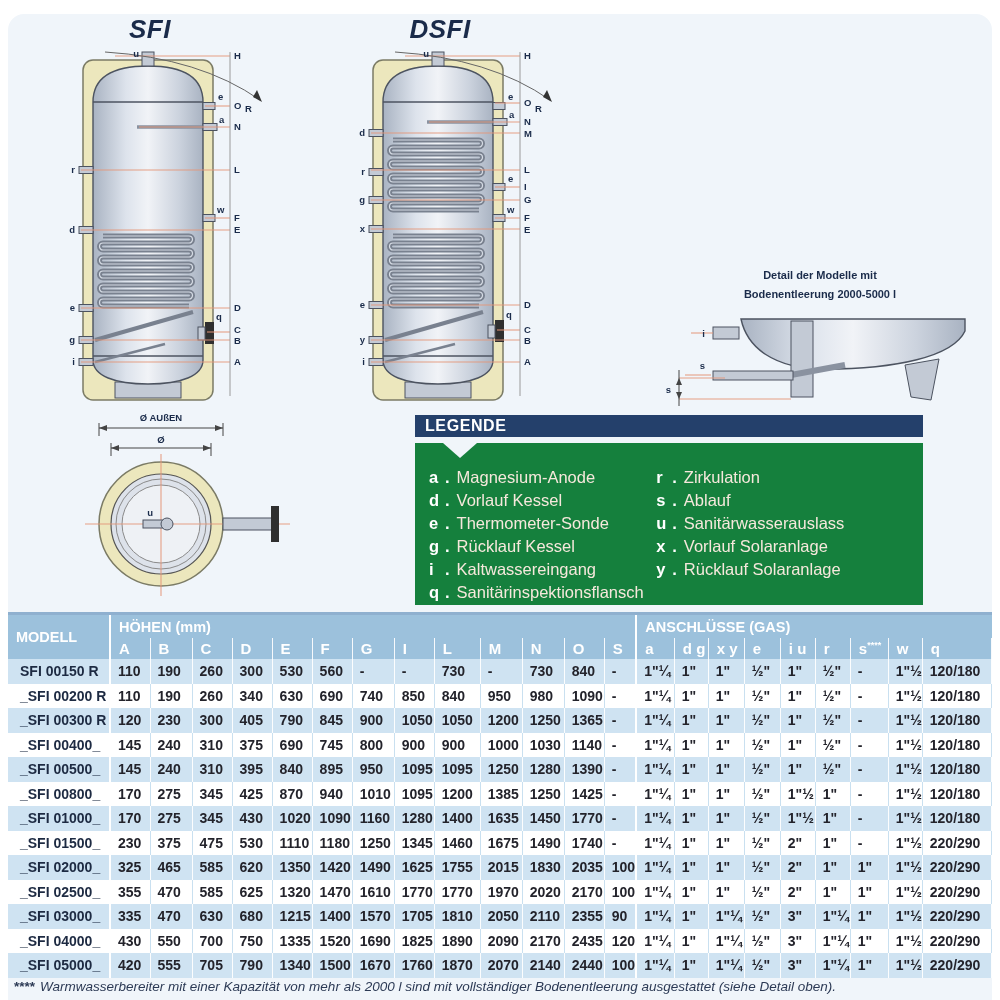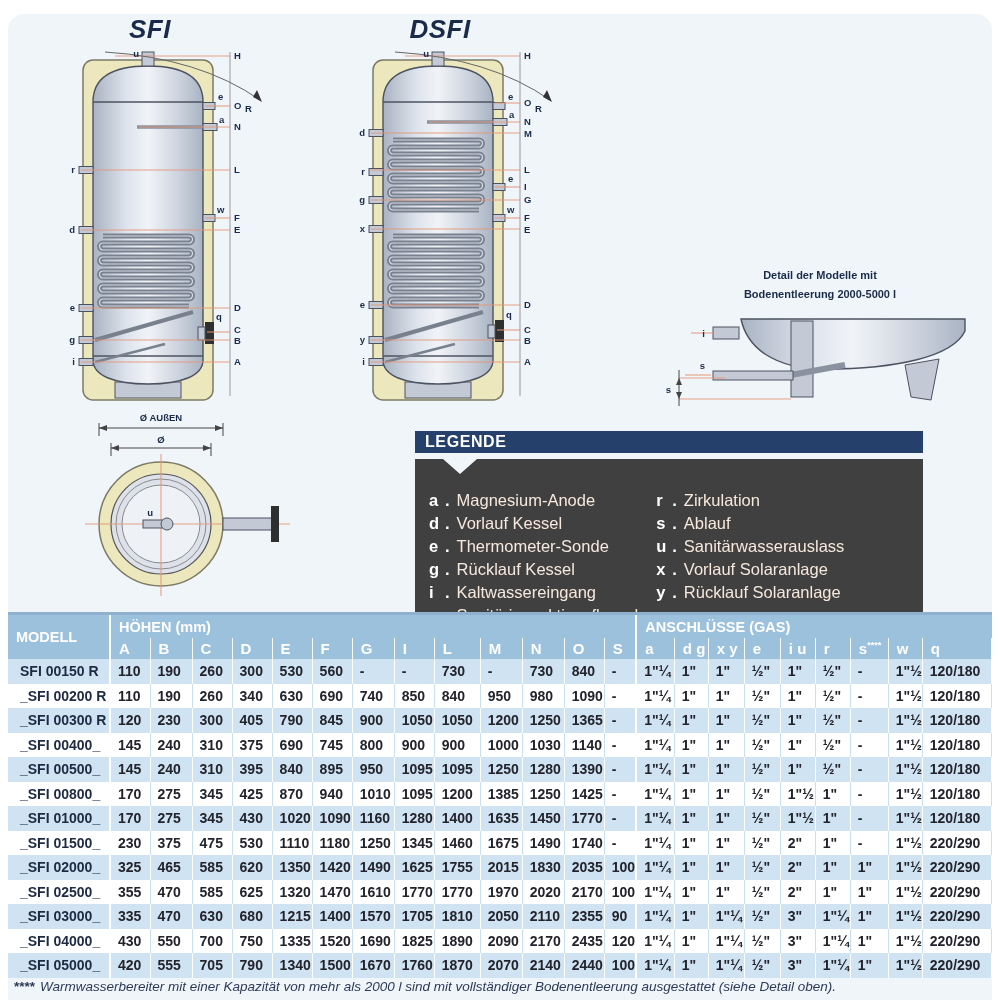--- a/index.html
+++ b/index.html
@@ -15,7 +15,7 @@
   .detail-caption{position:absolute;left:655px;top:266px;width:330px;text-align:center;
                   font-size:11px;font-weight:700;color:#1a2b4a;line-height:19px;}
   
-  .legend{position:absolute;left:415px;top:415px;width:508px;margin-top:16px;}
+  .legend{position:absolute;left:415px;top:415px;width:508px;}
   .legend-header{background:#24406b;color:#fff;font-weight:700;font-size:16px;
                  height:22px;line-height:22px;padding-left:10px;letter-spacing:.6px;}
   .legend-body{position:relative;margin-top:6px;background:#404040;height:162px;

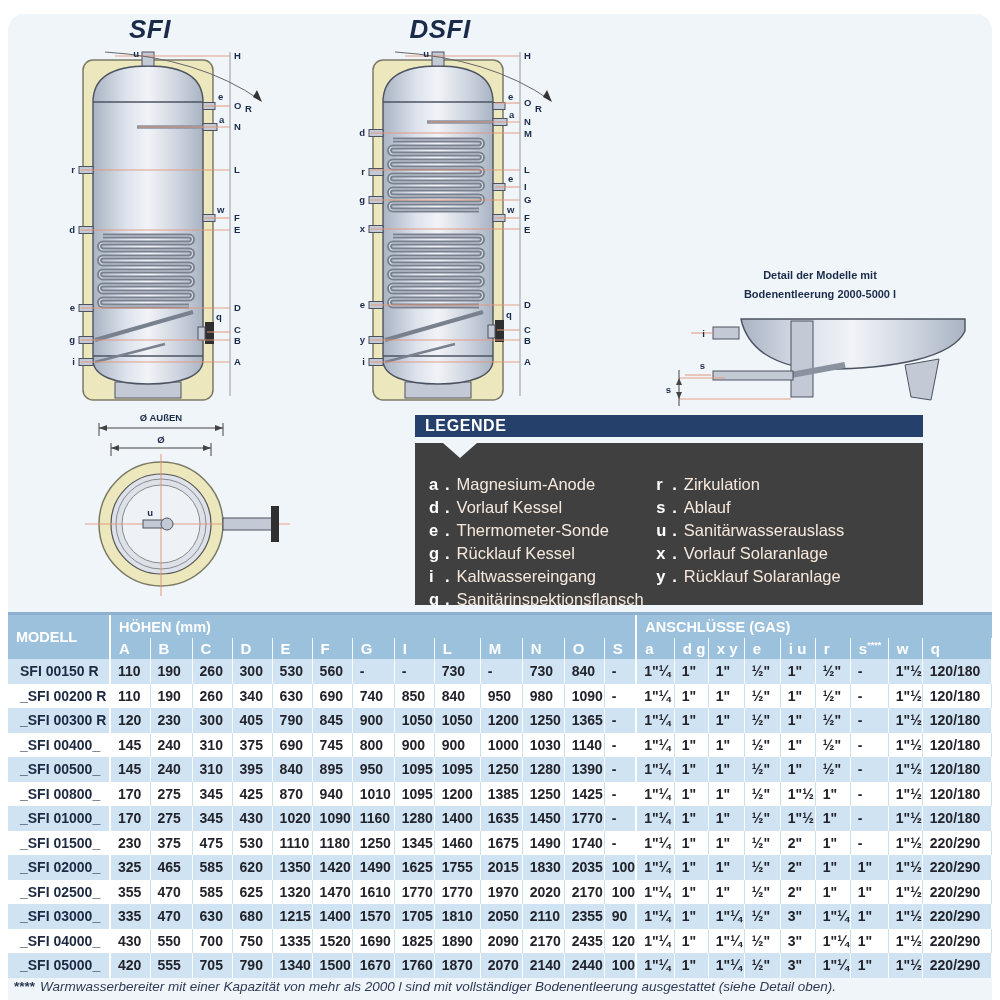--- a/index.html
+++ b/index.html
@@ -18,8 +18,8 @@
   .legend{position:absolute;left:415px;top:415px;width:508px;}
   .legend-header{background:#24406b;color:#fff;font-weight:700;font-size:16px;
                  height:22px;line-height:22px;padding-left:10px;letter-spacing:.6px;}
-  .legend-body{position:relative;margin-top:6px;background:#404040;height:162px;
-               box-sizing:border-box;padding:30px 0 0 14px;display:flex;}
+  .legend-body{position:relative;margin-top:6px;background:#15803d;height:162px;
+               box-sizing:border-box;padding:23px 0 0 14px;display:flex;}
   .notch{position:absolute;top:0;left:28px;width:0;height:0;
          border-left:17px solid transparent;border-right:17px solid transparent;
          border-top:15px solid #f0f5fa;}

